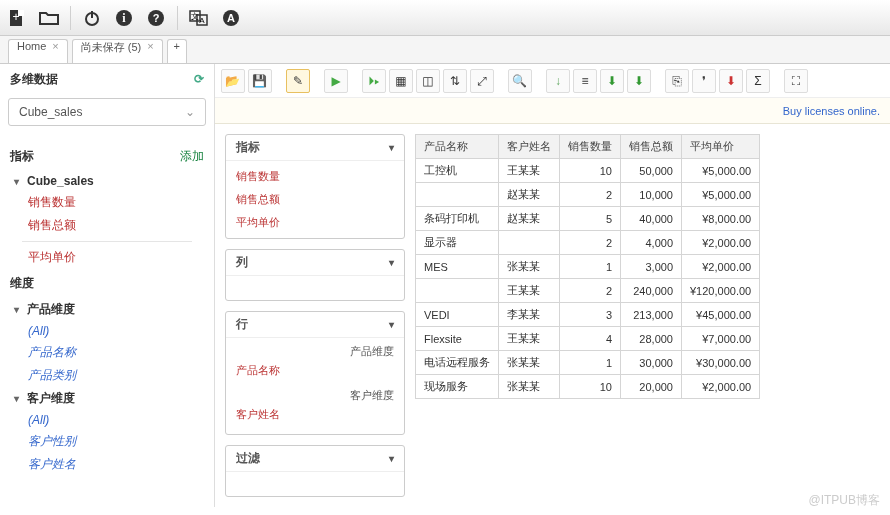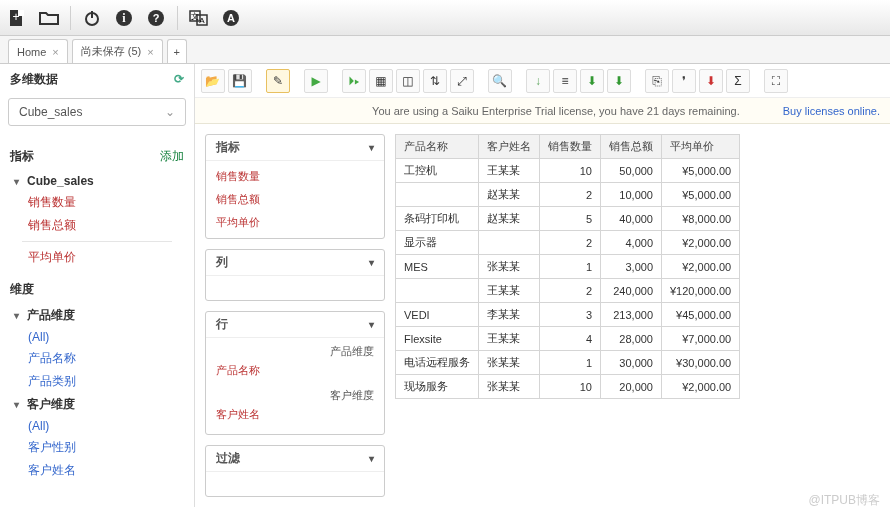--- a/index.html
+++ b/index.html
@@ -8,7 +8,7 @@
 .toolbar-main .tb-icon { width: 22px; height: 22px; display: flex; align-items: center; justify-content: center; cursor: pointer; }
 .toolbar-main .sep { width: 1px; height: 24px; background: #d0d0d0; }
 .tabbar { height: 28px; background: #f5f5f5; border-bottom: 1px solid #ccc; display: flex; align-items: flex-end; padding: 0 8px; gap: 4px; }
-.tab { height: 24px; background: #fff; border: 1px solid #ccc; border-bottom: none; border-radius: 3px 3px 0 0; padding: 0 8px; display: flex; align-items: center; gap: 6px; font-size: 11px; color: #555; cursor: pointer; }
+.tab { height: 24px; background: #fff; border: 1px solid #ccc; border-bottom: none; border-radius: 3px 3px 0 0; padding: 0 8px; display: flex; align-items: flex-start; gap: 6px; font-size: 11px; color: #555; cursor: pointer; }
 .tab .close { color: #999; cursor: pointer; font-size: 11px; }
 .tab-add { width: 20px; justify-content: center; }
 .content { display: flex; }

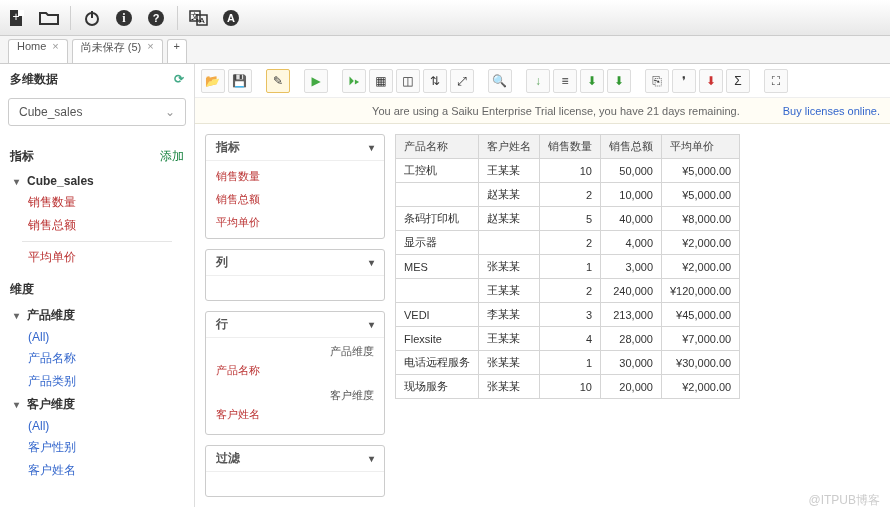--- a/index.html
+++ b/index.html
@@ -12,7 +12,7 @@
 .tab .close { color: #999; cursor: pointer; font-size: 11px; }
 .tab-add { width: 20px; justify-content: center; }
 .content { display: flex; }
-.sidebar { width: 195px; border-right: 1px solid #ddd; }
+.sidebar { width: 215px; border-right: 1px solid #ddd; }
 .side-header { height: 30px; display: flex; align-items: center; justify-content: space-between; padding: 0 10px; font-weight: bold; }
 .side-header .refresh { color: #4a8; cursor: pointer; }
 .cube-select { margin: 4px 8px 10px 8px; height: 28px; border: 1px solid #ccc; border-radius: 3px; display: flex; align-items: center; justify-content: space-between; padding: 0 10px; cursor: pointer; color: #555; }

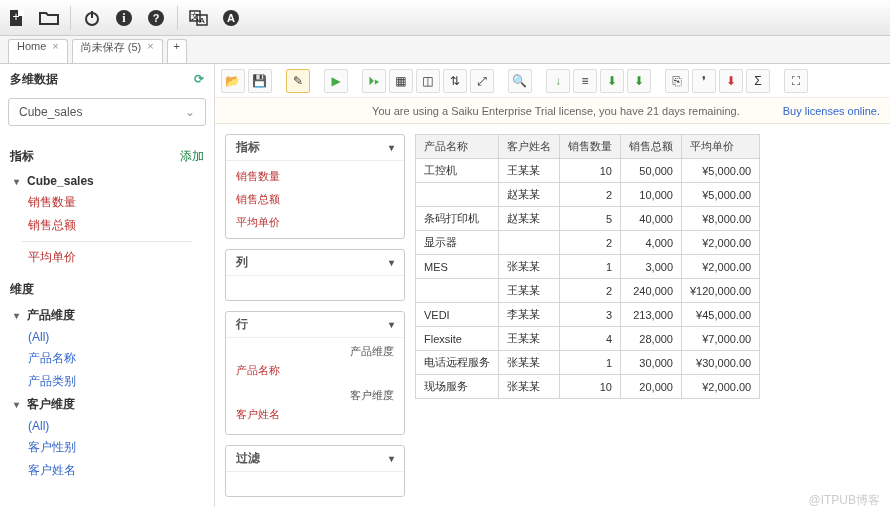--- a/index.html
+++ b/index.html
@@ -183,7 +183,6 @@
       <div class="qt-btn">⛶</div>
     </div>
     <div class="notice">
-      <span>You are using a Saiku Enterprise Trial license, you have 21 days remaining.</span>
       <a href="#">Buy licenses online.</a>
     </div>
 

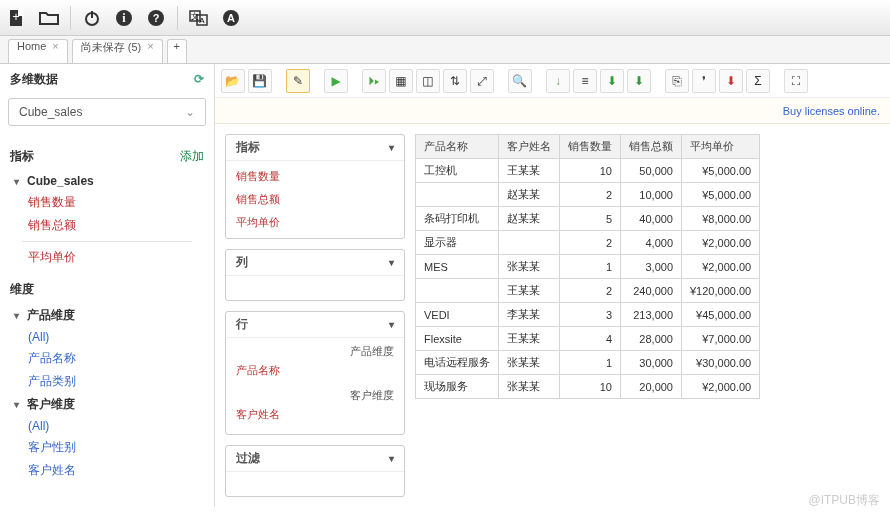--- a/index.html
+++ b/index.html
@@ -135,7 +135,7 @@
       <div class="tree-sep"></div>
       <div class="tree-child">平均单价</div>
 
-      <div class="side-label" style="margin-top:12px">
+      <div class="side-label" style="margin-top:6px">
           <span>维度</span>
         </div>
       <div class="tree-item bold caret">

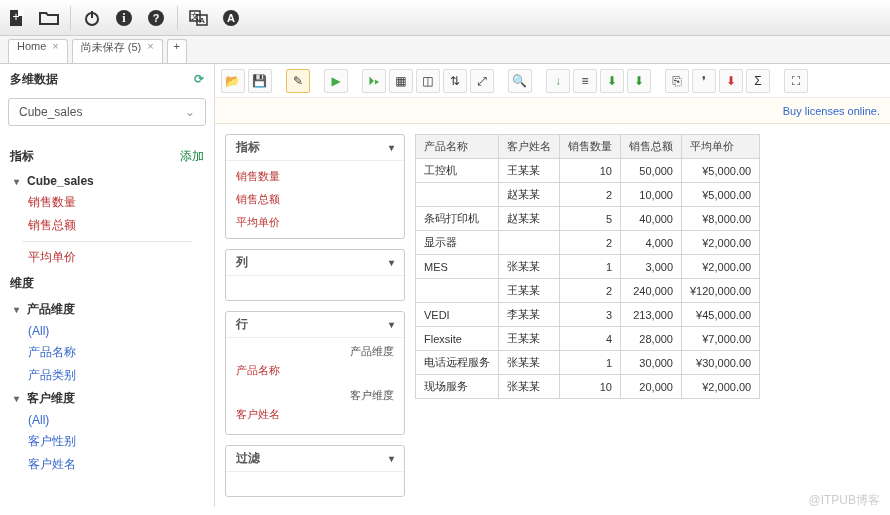--- a/index.html
+++ b/index.html
@@ -21,7 +21,7 @@
 .tree-item { padding: 3px 0 3px 4px; cursor: pointer; display: flex; align-items: center; gap: 4px; }
 .tree-item.bold { font-weight: bold; }
 .tree-child { padding: 3px 0 3px 18px; color: #b33; cursor: pointer; }
-.tree-blue { padding: 3px 0 3px 18px; color: #36c; cursor: pointer; }
+.tree-blue { padding: 3px 0 3px 18px; color: #36c; cursor: pointer; font-style: italic; }
 .tree-sep { border-top: 1px solid #e5e5e5; margin: 4px 12px; }
 .caret::before { content: "▾"; font-size: 10px; margin-right: 4px; color: #666; }
 .main { flex: 1; }

